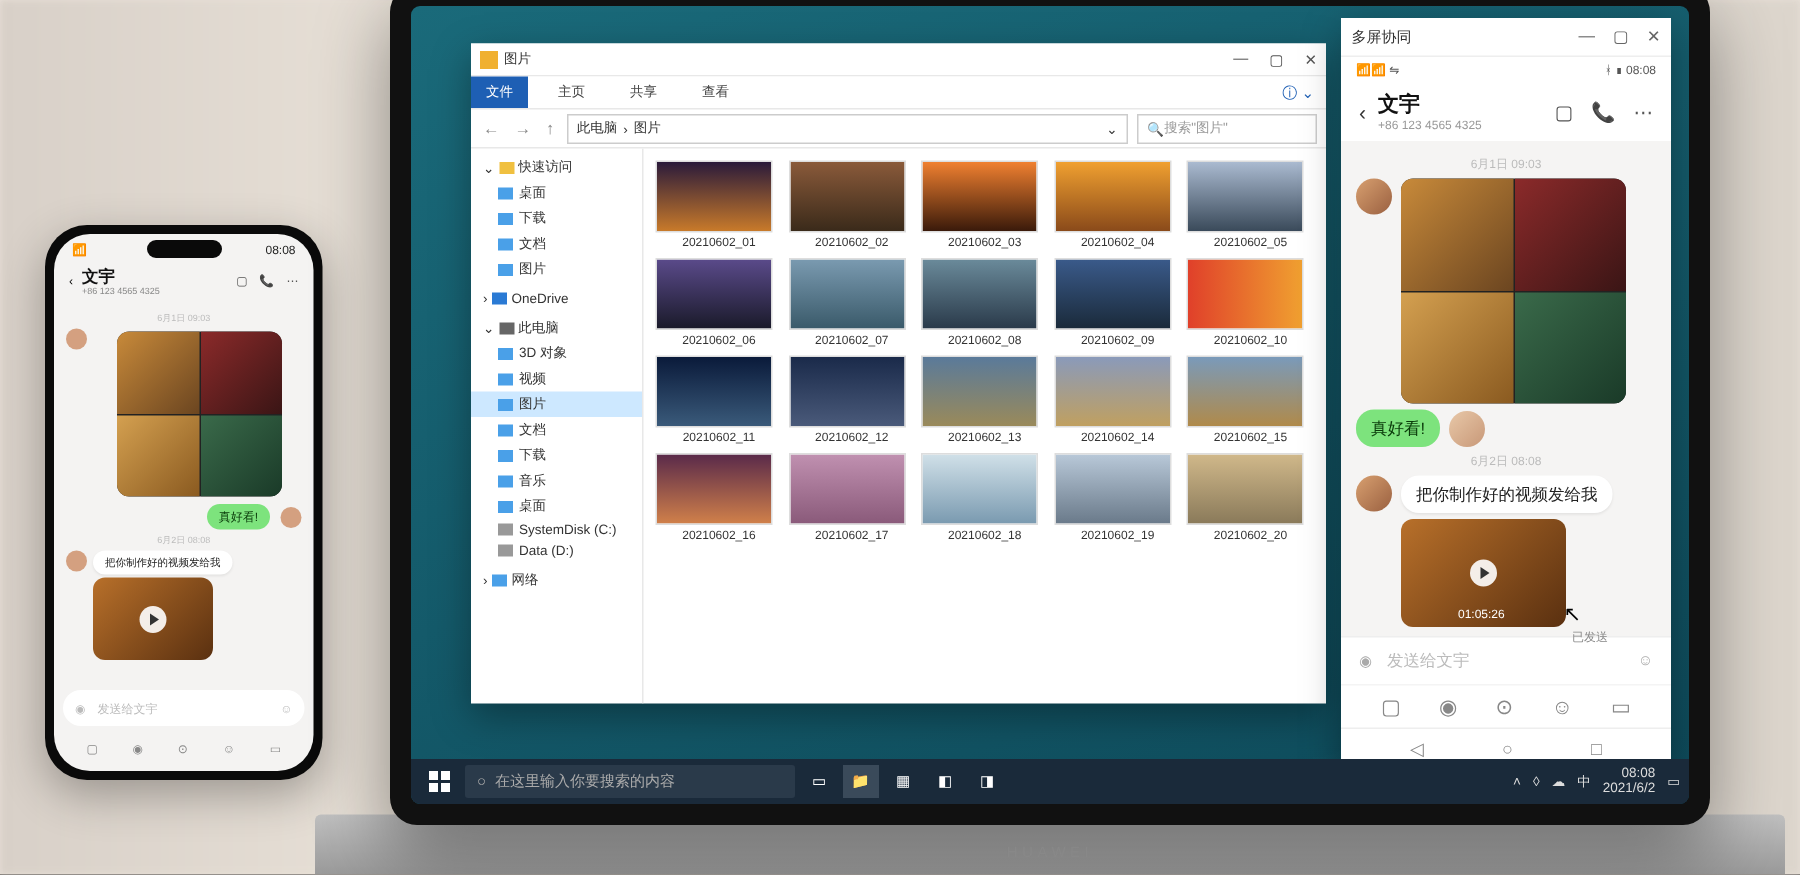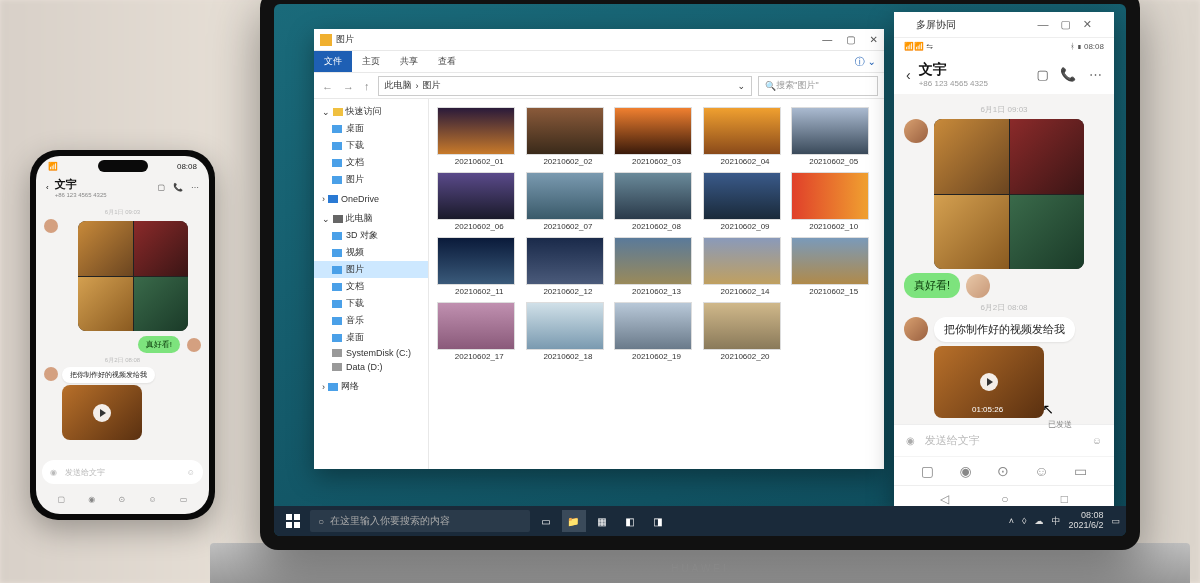--- a/index.html
+++ b/index.html
@@ -80,7 +80,7 @@
 
   
   .collab { position:absolute; right:12px; top:8px; width:220px; height:500px; background:#fff; box-shadow:0 8px 24px rgba(0,0,0,.35); display:flex; flex-direction:column; font-size:10px;}
-  .collab-title { height:26px; display:flex; align-items:center; padding:0 22px; color:#333; border-bottom:1px solid #eee;text-align:right;}
+  .collab-title { height:26px; display:flex; align-items:center; padding:0 7px; color:#333; border-bottom:1px solid #eee;text-align:right;}
   .collab-title .t{font-size:10px;}
   .collab-title .wbtns{margin-left:auto;display:flex;gap:12px;color:#666;font-size:11px;}
   .collab-status { display:flex; justify-content:space-between; padding:4px 10px; font-size:8px; color:#555;}

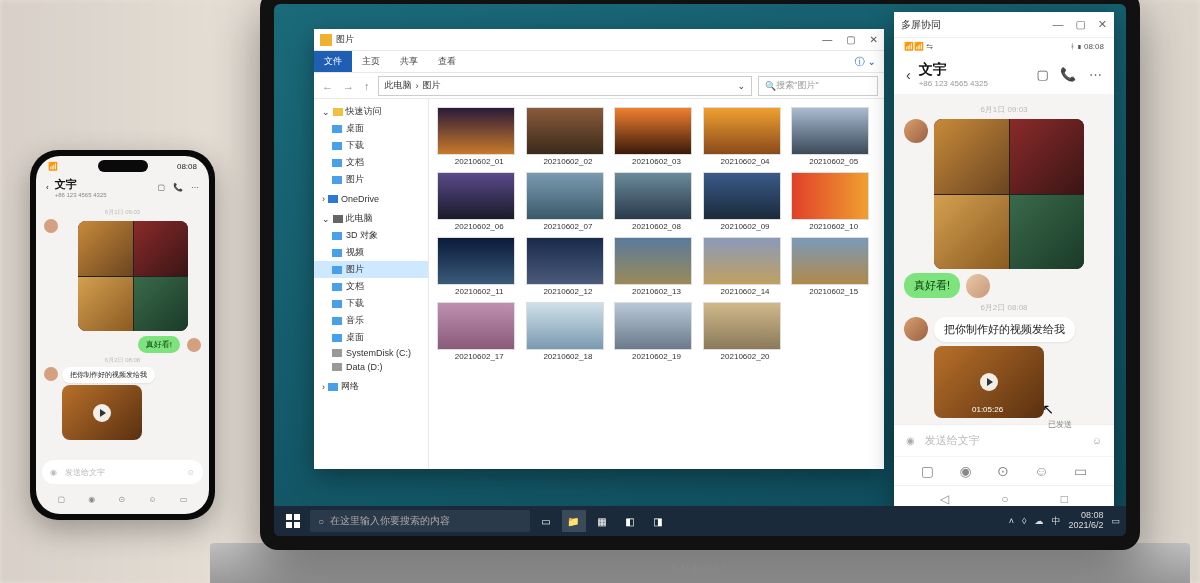--- a/index.html
+++ b/index.html
@@ -43,7 +43,7 @@
   .ex-titlebar .ico { width:12px; height:12px; background:#f0b030; margin-right:4px;}
   .ex-titlebar .ttl { font-size:9px; color:#333;}
   .ex-winbtns { margin-left:auto; display:flex; gap:14px; color:#555; font-size:10px;}
-  .ex-ribbon { height:22px; background:#fff; display:flex; align-items:stretch; border-bottom:1px solid #e8e8e8;}
+  .ex-ribbon { height:22px; background:#fff; display:flex; align-items:stretch; border-bottom:1px solid #e8e8e8;gap:10px;}
   .ex-ribbon .tab { padding:4px 10px; font-size:9px; color:#444;}
   .ex-ribbon .tab.active { background:#1e5fb4; color:#fff;}
   .ex-rib-help{margin-left:auto;padding:4px 8px;color:#1e5fb4;}

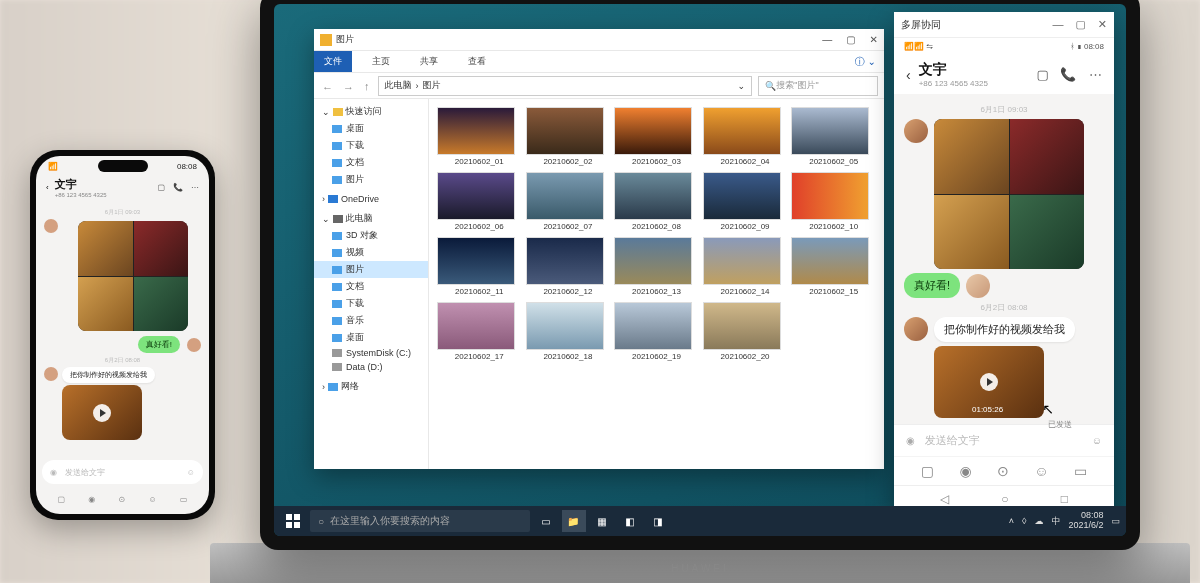--- a/index.html
+++ b/index.html
@@ -340,6 +340,10 @@
               <div class="fname">20210602_15</div>
             </div>
           <div class="file">
+              <div class="thumb t16"></div>
+              <div class="fname">20210602_16</div>
+            </div>
+          <div class="file">
               <div class="thumb t17"></div>
               <div class="fname">20210602_17</div>
             </div>

